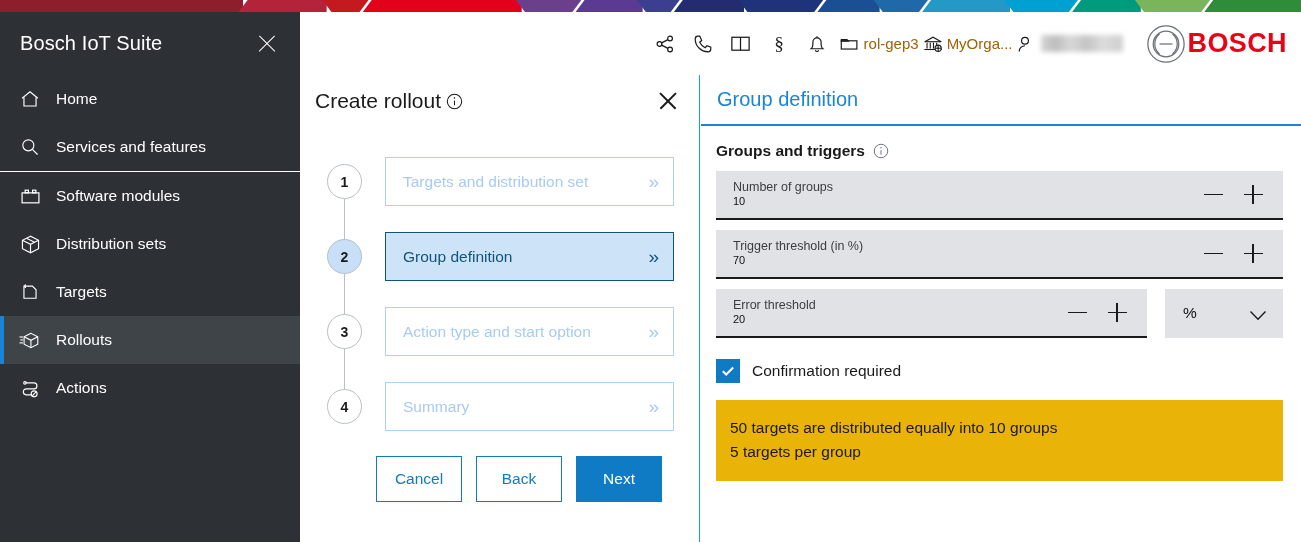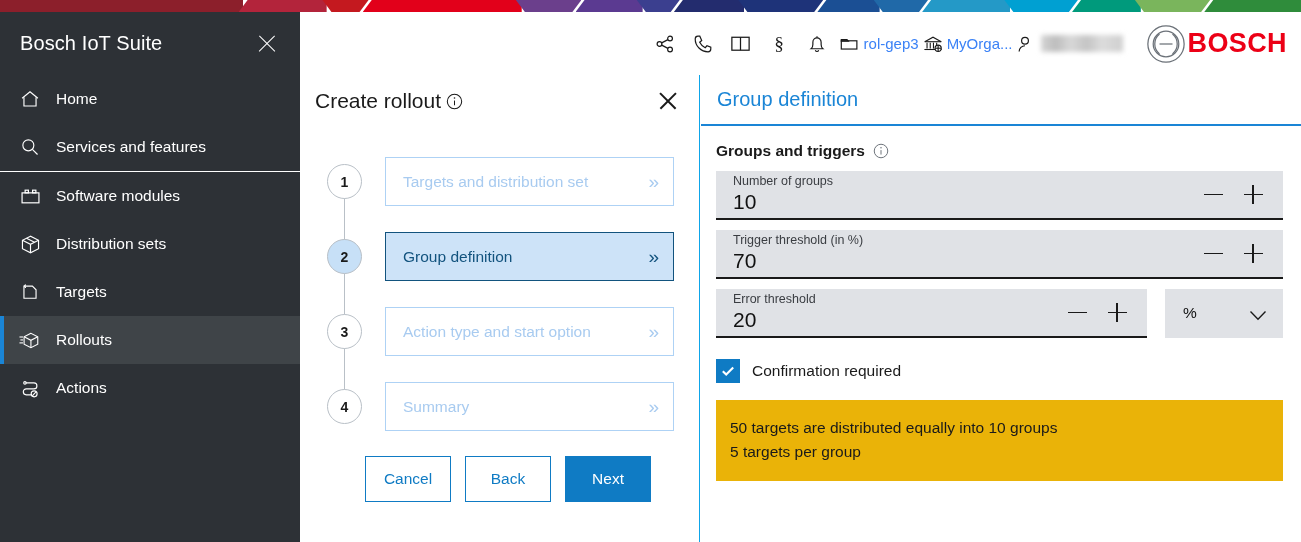--- a/index.html
+++ b/index.html
@@ -134,7 +134,7 @@
   }
   .hdr-chip-label {
     font-size: 15px;
-    color: #3b82f6;
+    color: #a16207;
     white-space: nowrap;
   }
   .hdr-blur {

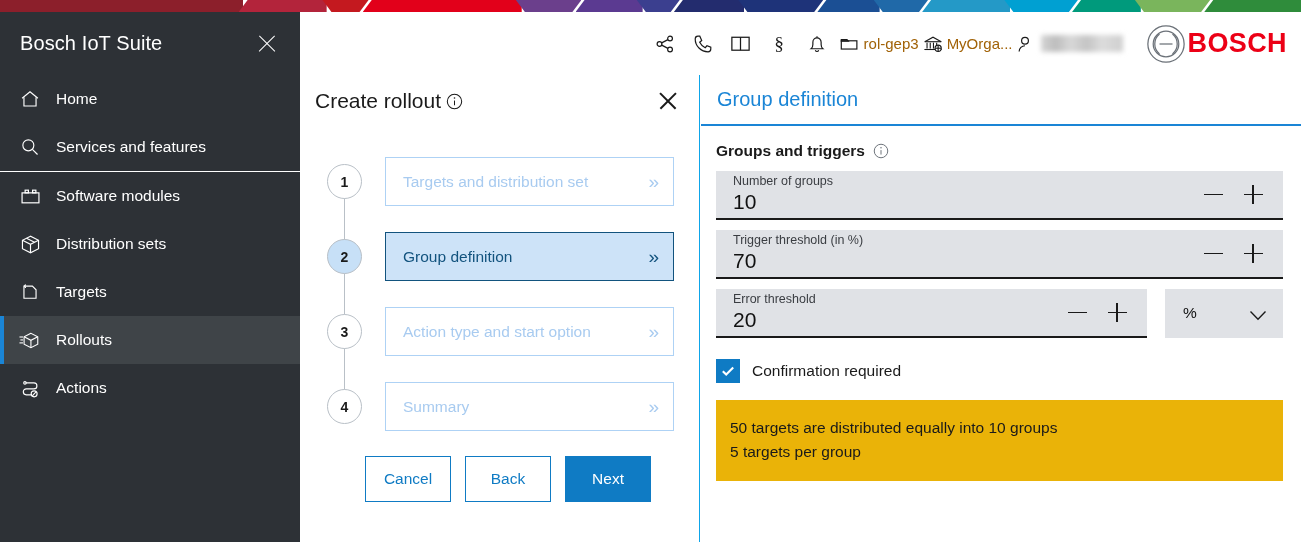--- a/index.html
+++ b/index.html
@@ -343,7 +343,7 @@
     line-height: 1.15;
   }
   .field-value {
-    font-size: 21px;
+    font-size: 11px;
     color: #111111;
     line-height: 1.25;
     margin-top: 1px;

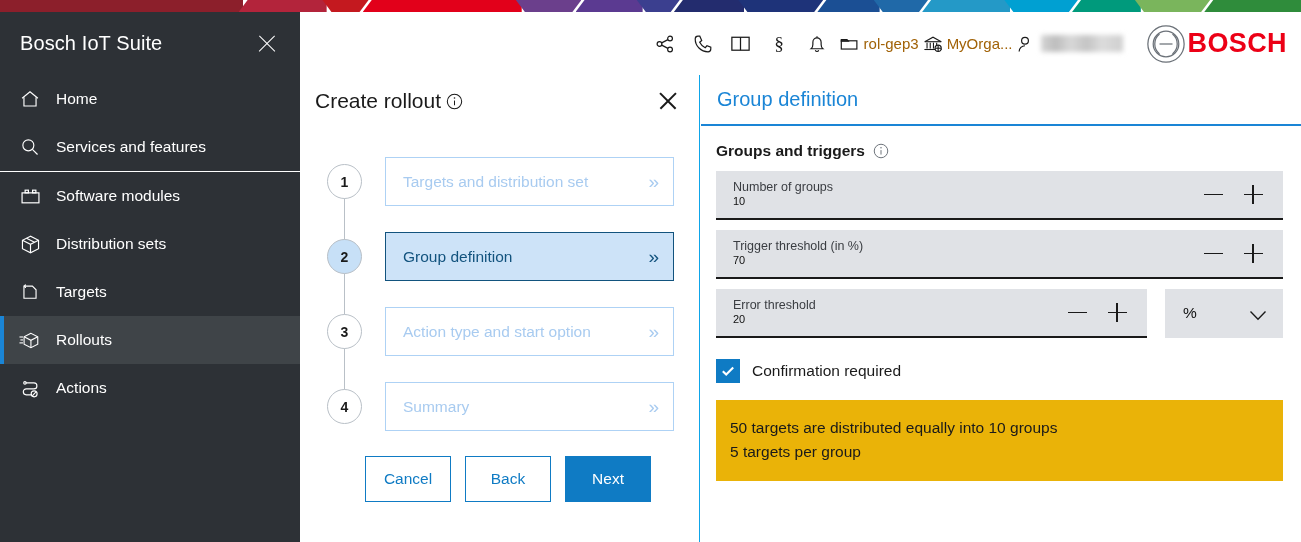--- a/index.html
+++ b/index.html
@@ -271,7 +271,7 @@
 
   .wizard-actions {
     display: flex;
-    justify-content: flex-start;
+    justify-content: center;
     gap: 14px;
     padding: 12px 26px 0 16px;
     margin-left: 48px;

